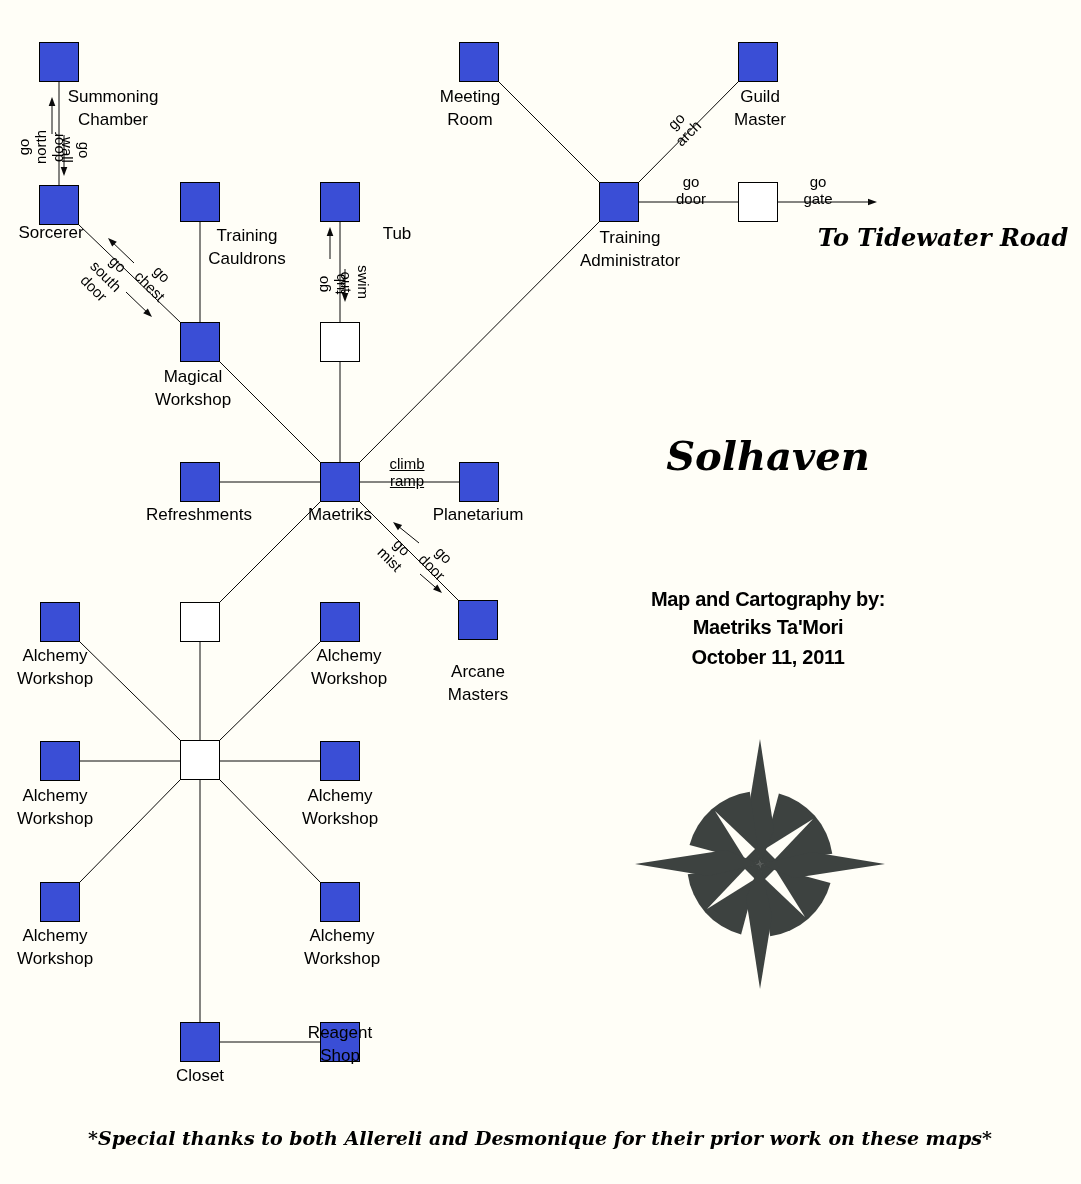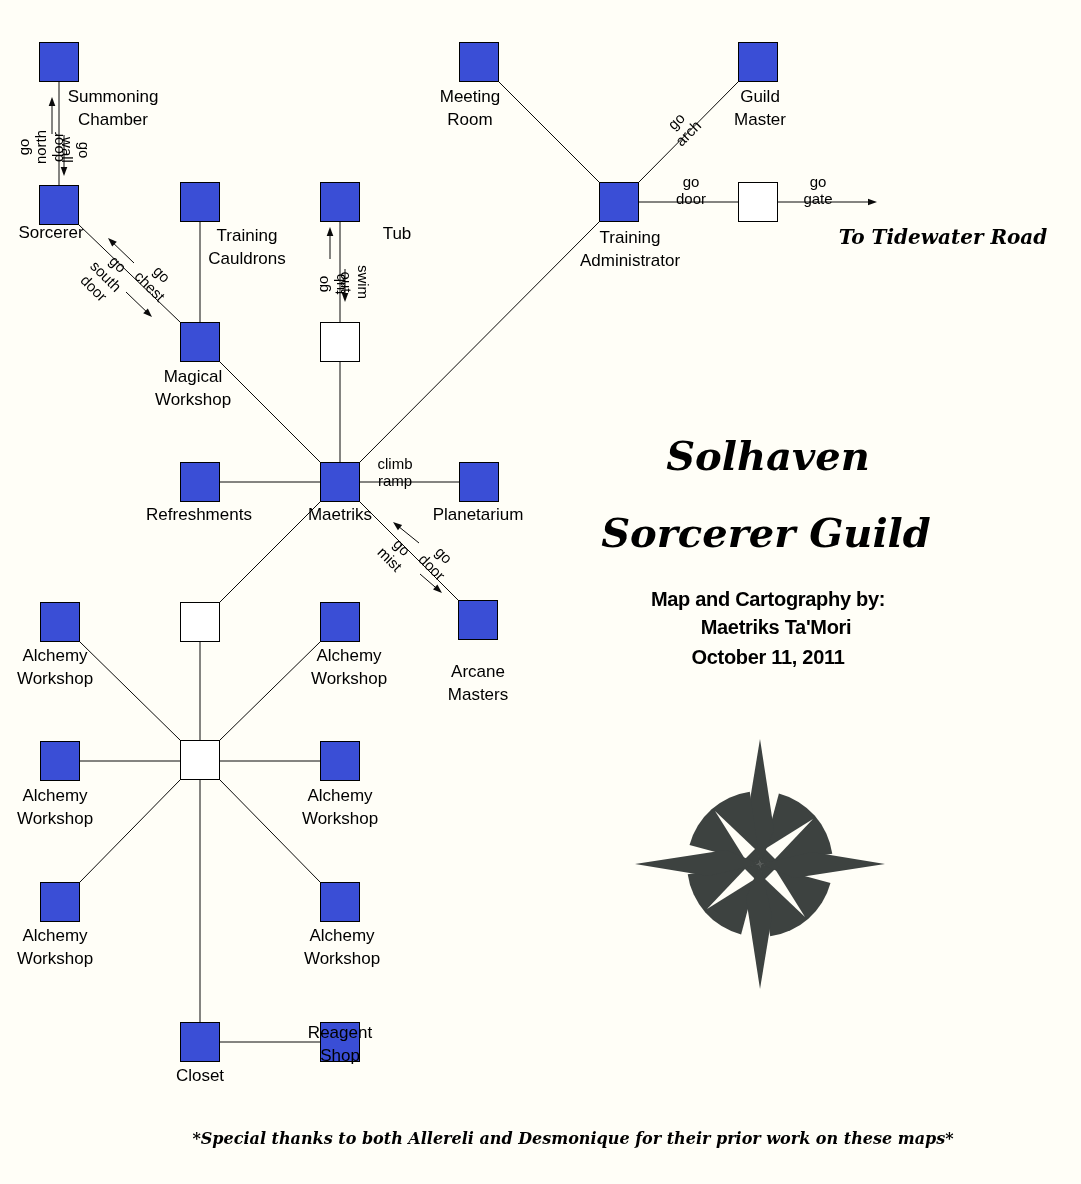--- a/index.html
+++ b/index.html
@@ -49,7 +49,7 @@
   #credit-date{top:646px;text-align:right;}
   #exit-note{
     position:absolute;left:943px;top:237px;transform:translate(-50%,-50%);
-    font-size:20px;z-index:2;white-space:nowrap;
+    font-size:24px;z-index:2;white-space:nowrap;
   }
   #footer-thanks{
     position:absolute;left:540px;top:1138px;transform:translate(-50%,-50%);

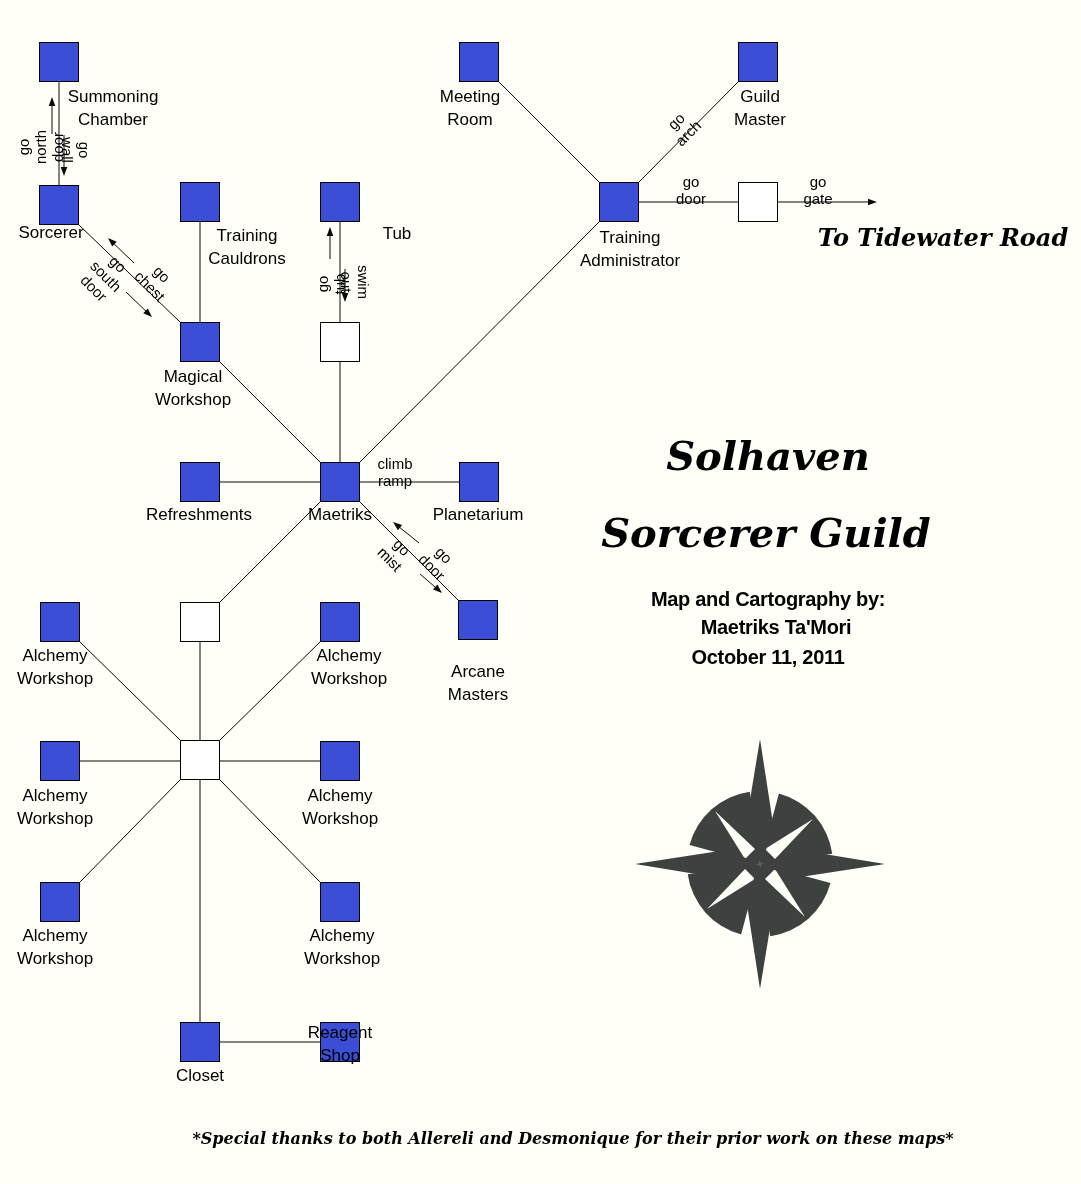--- a/index.html
+++ b/index.html
@@ -185,7 +185,7 @@
       <div class="edge-label" style="left: 682px; top: 127px; transform: translate(-50%, -50%) rotate(-45deg);">go arch</div>
       <div class="edge-label" style="left: 691px; top: 190px; transform: translate(-50%, -50%) rotate(0deg);">go door</div>
       <div class="edge-label" style="left: 818px; top: 190px; transform: translate(-50%, -50%) rotate(0deg);">go gate</div>
-      <div class="edge-label" style="left: 395px; top: 472px; transform: translate(-50%, -50%) rotate(0deg);">climb ramp</div>
+      <div class="edge-label" style="left: 407px; top: 472px; transform: translate(-50%, -50%) rotate(0deg); text-decoration: underline;">climb ramp</div>
       <div class="edge-label" style="left: 396px; top: 553px; transform: translate(-50%, -50%) rotate(45deg);">go mist</div>
       <div class="edge-label" style="left: 438px; top: 561px; transform: translate(-50%, -50%) rotate(45deg);">go door</div>
     </div>

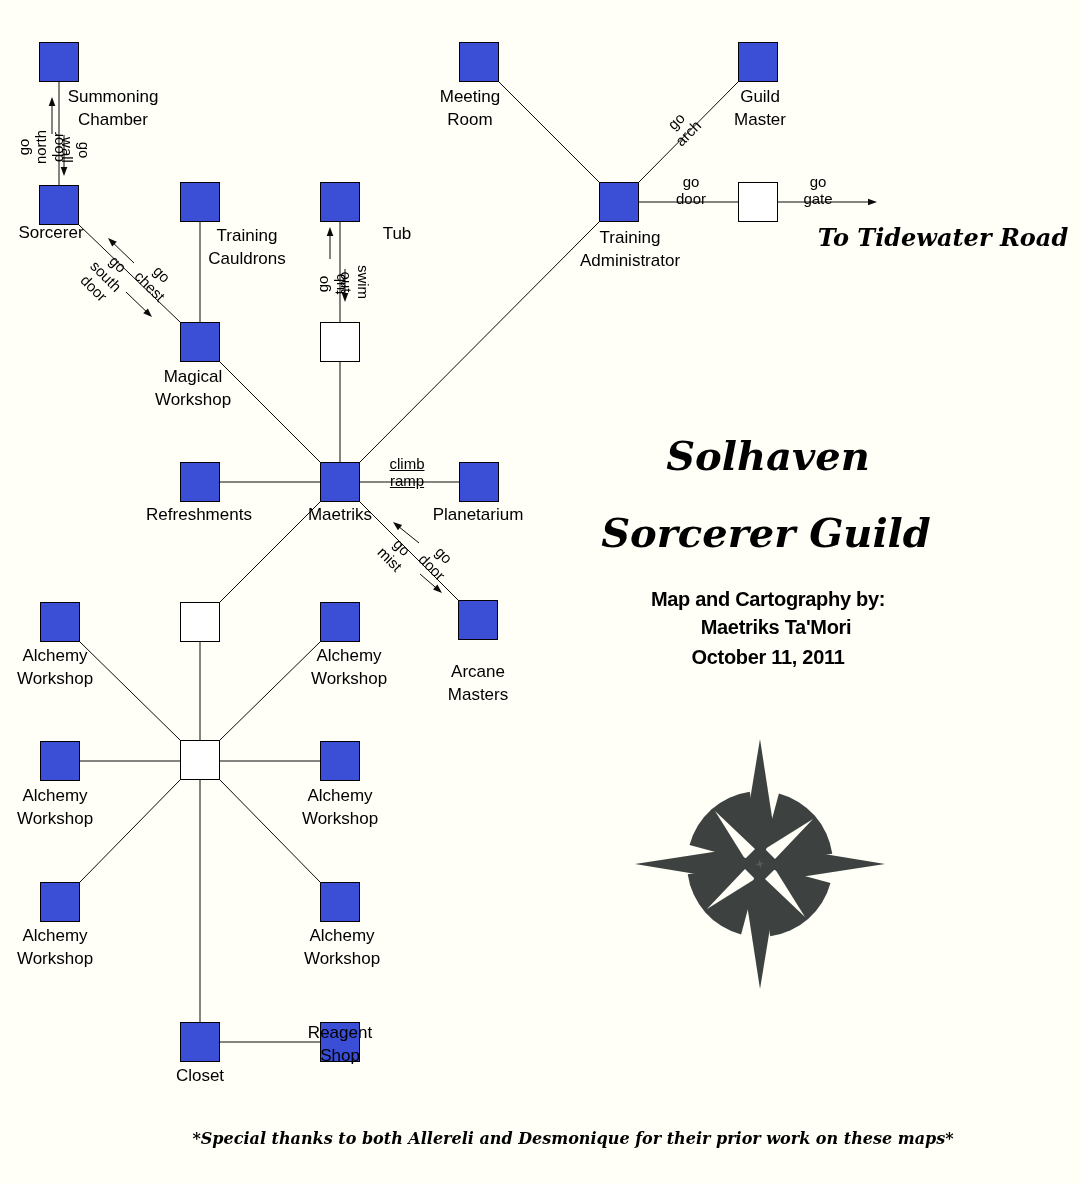--- a/index.html
+++ b/index.html
@@ -191,7 +191,6 @@
     </div>
 
   <div id="title-line1" class="script">Solhaven</div>
-  <div id="title-line2" class="script">Sorcerer Guild</div>
 
   <div id="credit-by" class="credit">Map and Cartography by:</div>
   <div id="credit-name" class="credit">Maetriks Ta'Mori</div>

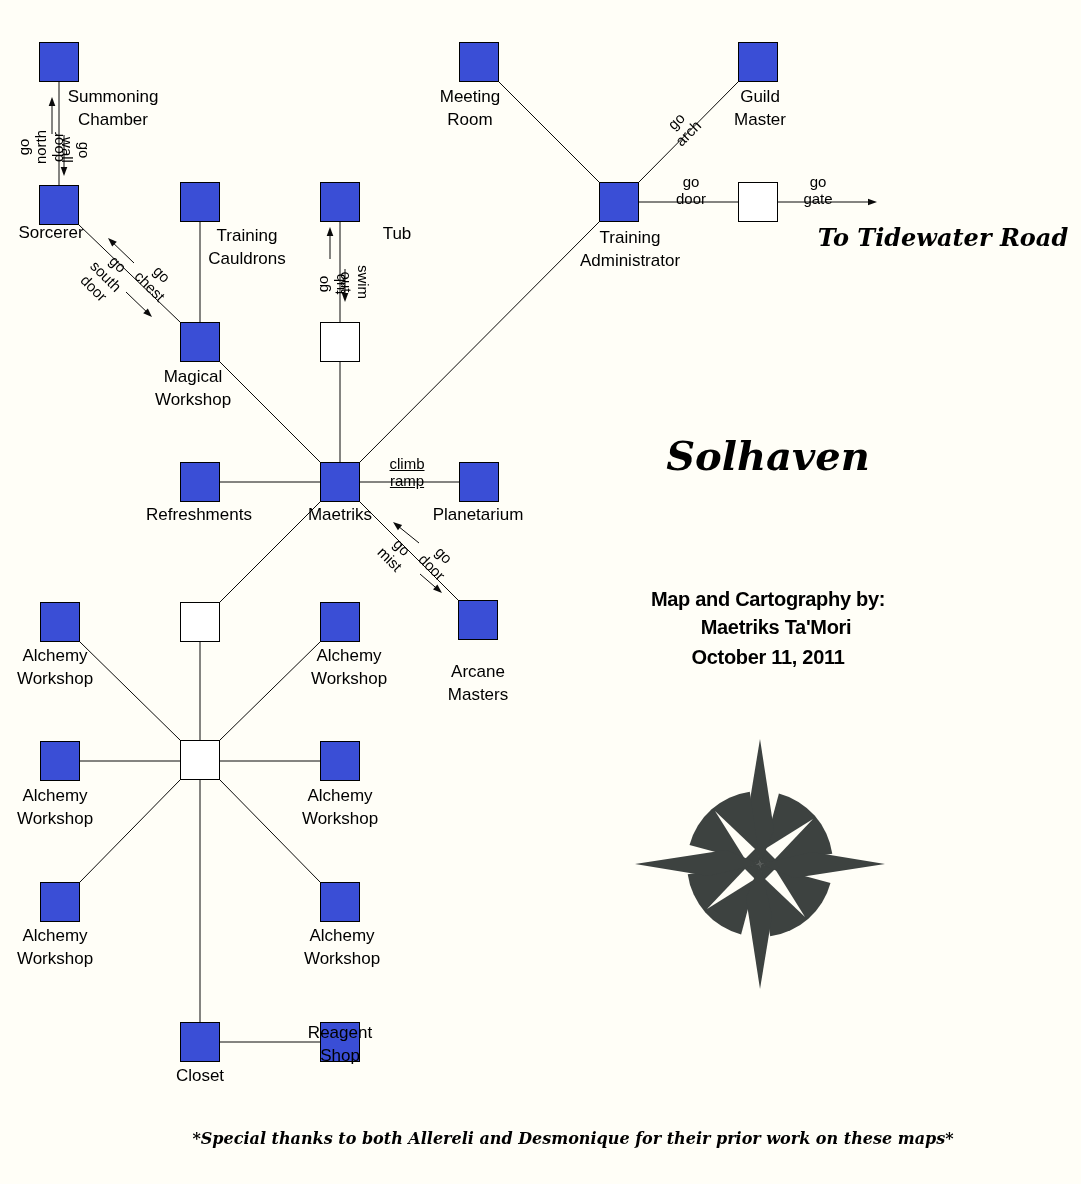--- a/index.html
+++ b/index.html
@@ -45,7 +45,7 @@
     letter-spacing:-0.3px;
   }
   #credit-by{top:588px;}
-  #credit-name{top:616px;margin-left:8px;}
+  #credit-name{top:616px;}
   #credit-date{top:646px;text-align:right;}
   #exit-note{
     position:absolute;left:943px;top:237px;transform:translate(-50%,-50%);

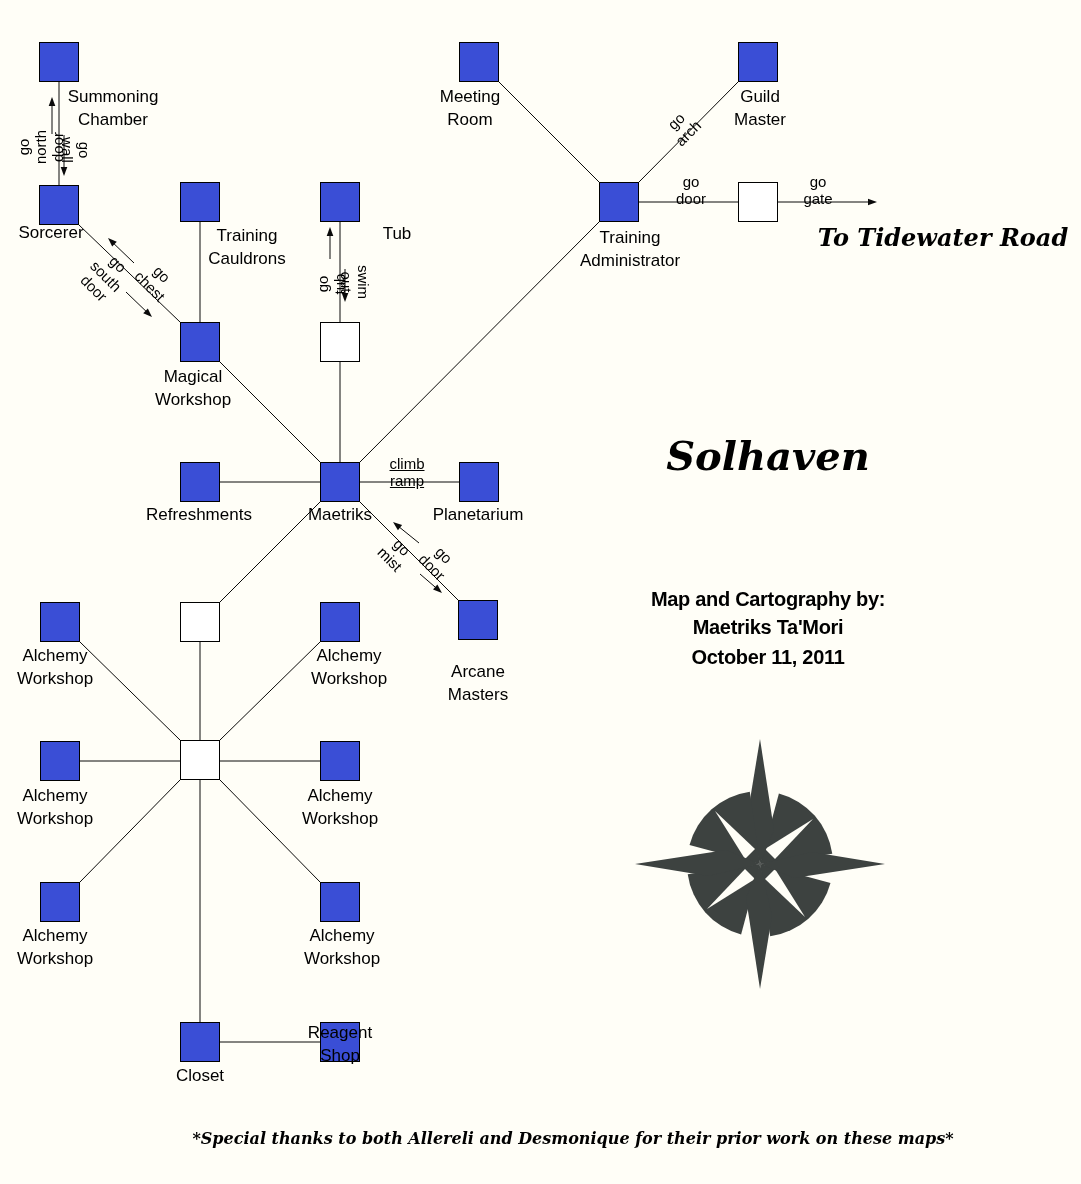--- a/index.html
+++ b/index.html
@@ -53,7 +53,7 @@
   }
   #footer-thanks{
     position:absolute;left:540px;top:1138px;transform:translate(-50%,-50%);
-    font-size:16px;z-index:2;white-space:nowrap;margin-left:33px;
+    font-size:19px;z-index:2;white-space:nowrap;
   }
   #footer-updated{
     position:absolute;left:529px;top:1164px;transform:translate(-50%,-50%);

